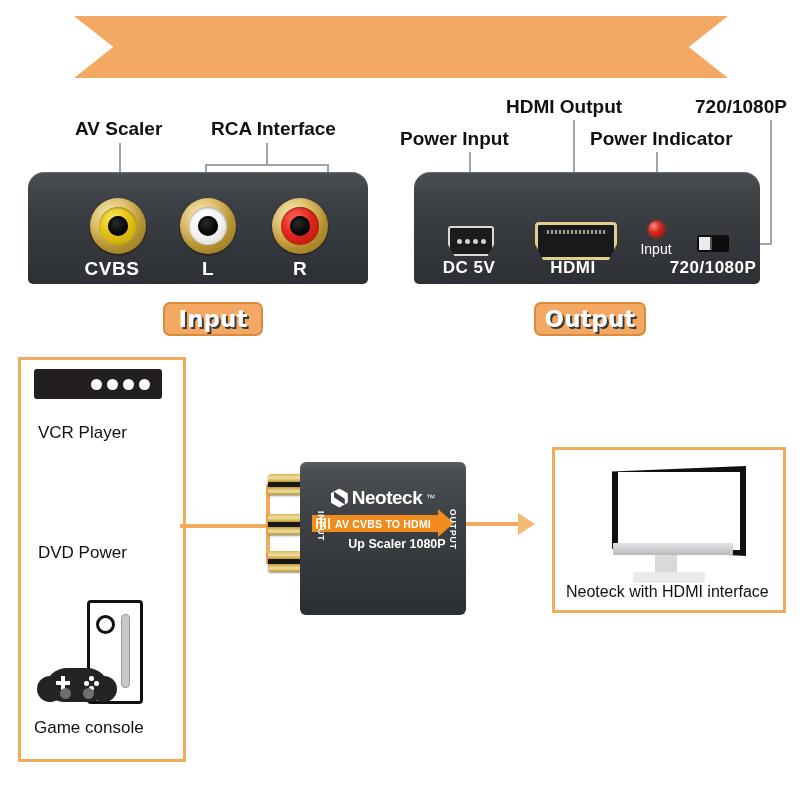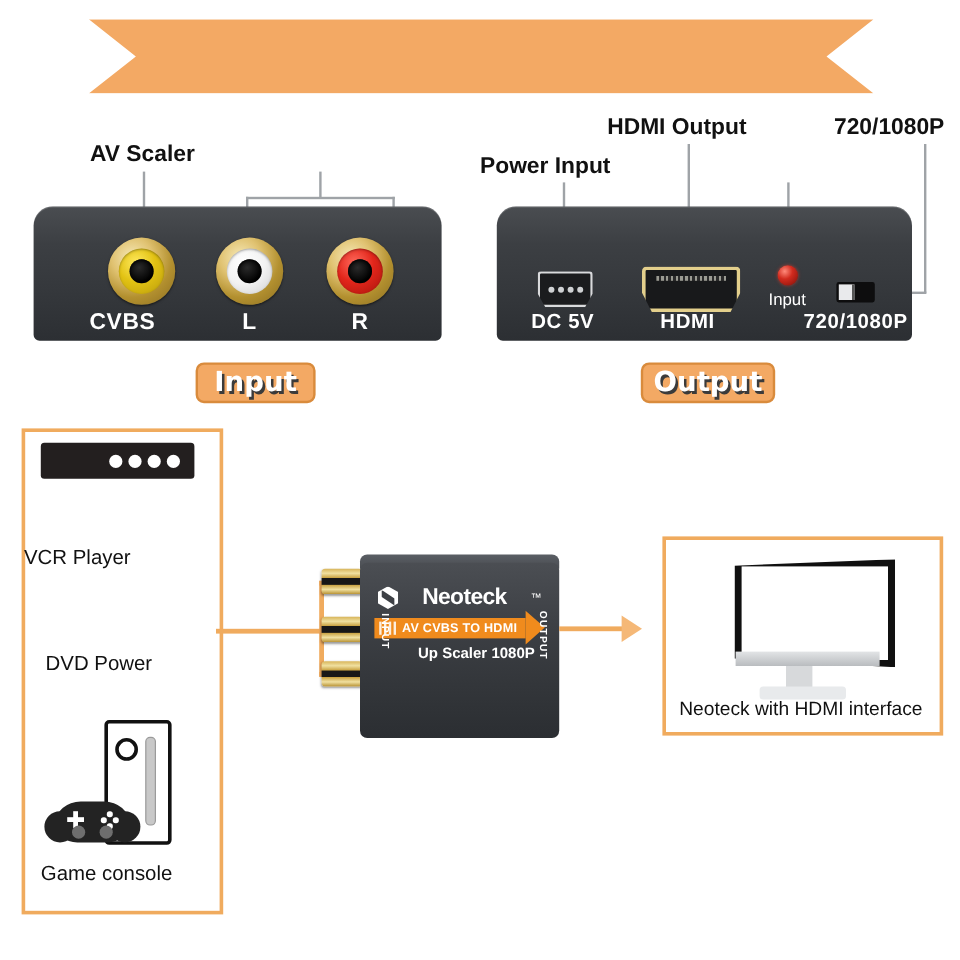--- a/index.html
+++ b/index.html
@@ -255,6 +255,7 @@
   <div class="callout" style="left:75px;top:118px;">AV Scaler</div>
   <div class="lead lead-v" style="left:119px;top:143px;height:62px;"></div>
 
+  <div class="callout" style="left:211px;top:118px;">RCA Interface</div>
   <div class="lead lead-v" style="left:266px;top:143px;height:22px;"></div>
   <div class="lead lead-h" style="left:205px;top:164px;width:124px;"></div>
   <div class="lead lead-v" style="left:205px;top:164px;height:42px;"></div>

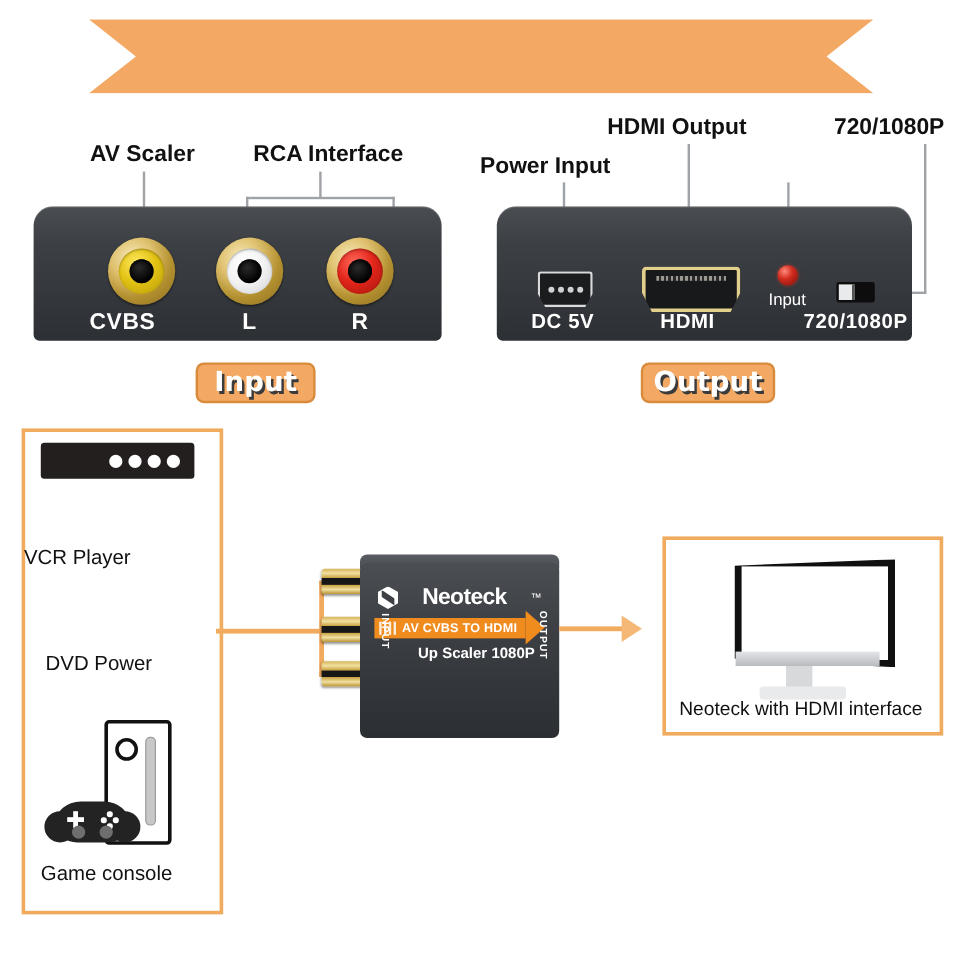--- a/index.html
+++ b/index.html
@@ -290,6 +290,7 @@
   <div class="callout" style="left:506px;top:96px;">HDMI Output</div>
   <div class="lead lead-v" style="left:573px;top:120px;height:100px;"></div>
 
+  <div class="callout" style="left:590px;top:128px;">Power Indicator</div>
   <div class="lead lead-v" style="left:656px;top:152px;height:68px;"></div>
 
   <div class="callout" style="left:695px;top:96px;">720/1080P</div>

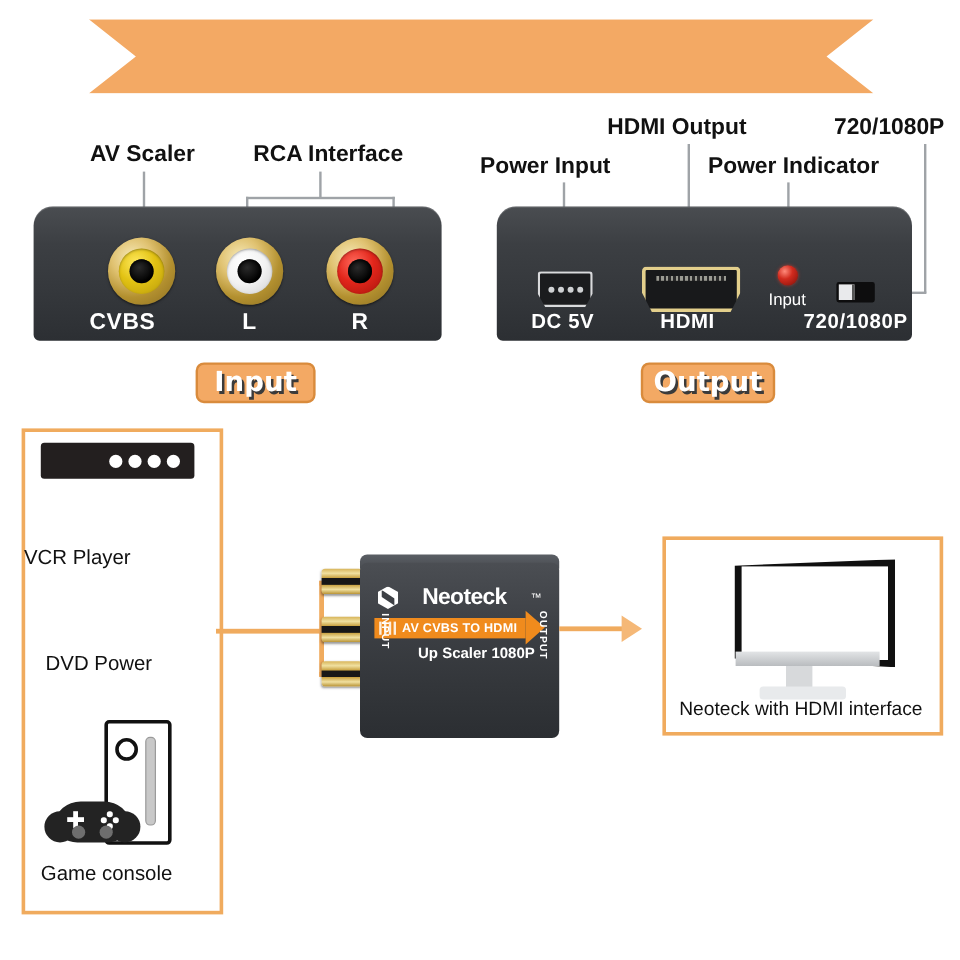--- a/index.html
+++ b/index.html
@@ -268,7 +268,7 @@
       <div class="rca-hole"></div>
     </div>
   </div>
-  <div class="jack-label" style="left:54px;top:258px;width:96px;">CVBS</div>
+  <div class="jack-label" style="left:64px;top:258px;width:96px;">CVBS</div>
 
   <div class="abs rca-outer" style="left:180px;top:198px;">
     <div class="rca-mid" style="background:radial-gradient(circle at 38% 32%,#ffffff 0%,#f2f2f2 50%,#cfcfcf 100%);">

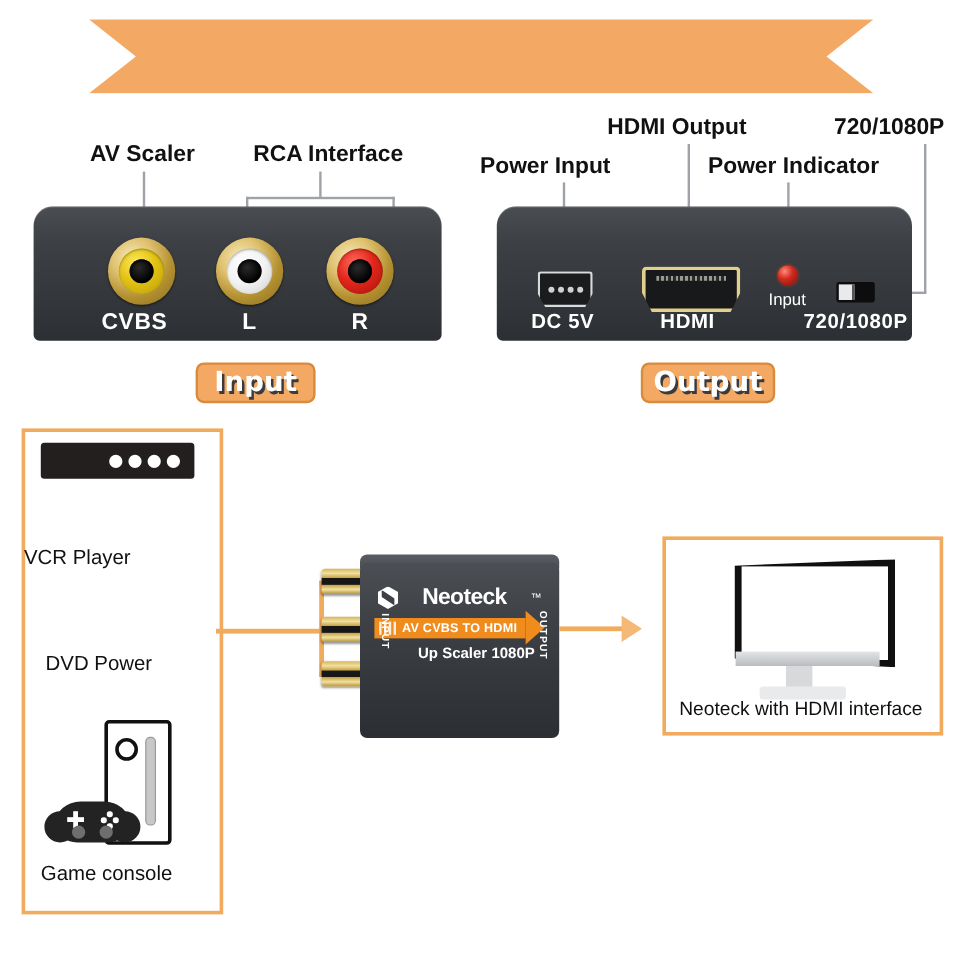--- a/index.html
+++ b/index.html
@@ -331,7 +331,7 @@
     <i></i>
     <i></i>
   </div>
-  <div class="dev-label" style="left:20px;top:423px;margin-top:32px;">VCR Player</div>
+  <div class="dev-label" style="left:38px;top:423px;">VCR Player</div>
 
   <div class="dev-label" style="left:38px;top:543px;">DVD Power</div>
 

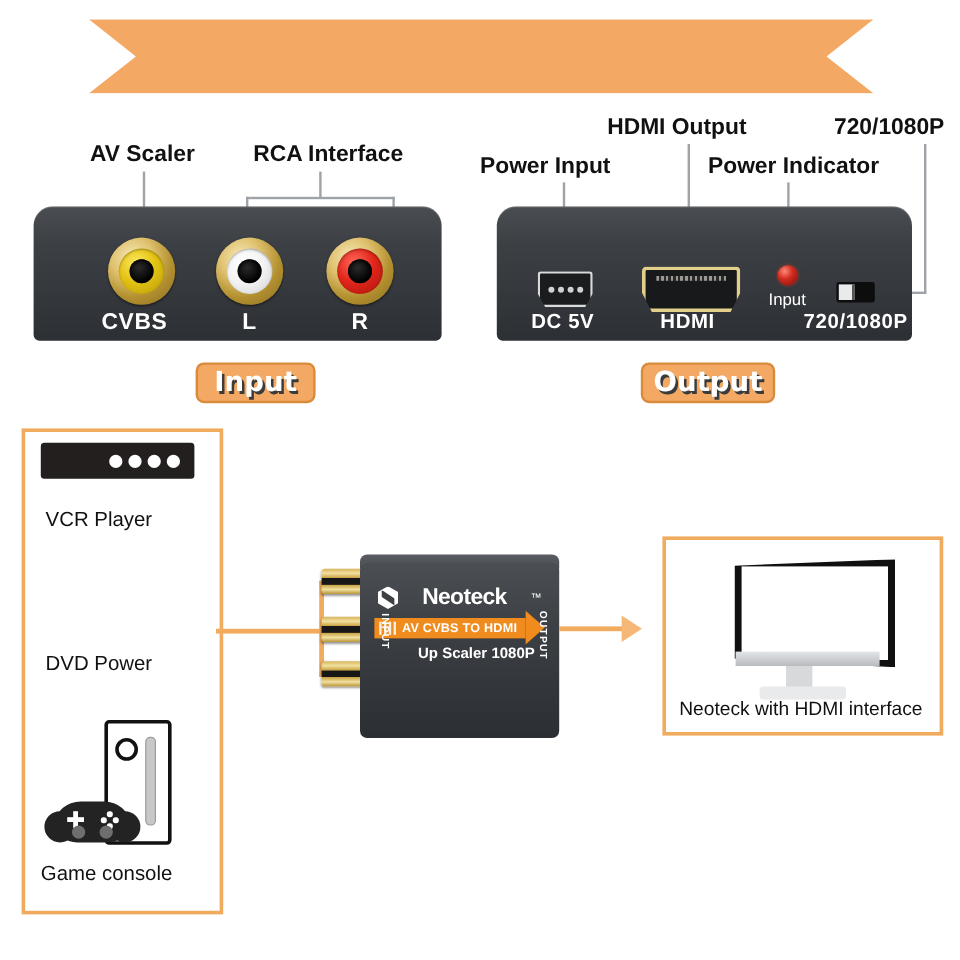--- a/index.html
+++ b/index.html
@@ -184,7 +184,7 @@
   }
   .logo-wrap{
     position:absolute;left:0;top:18px;width:166px;
-    display:flex;align-items:center;justify-content:center;gap:20px;
+    display:flex;align-items:center;justify-content:center;gap:4px;
   }
   .logo-hex{
     width:17px;height:19px;background:#ffffff;

